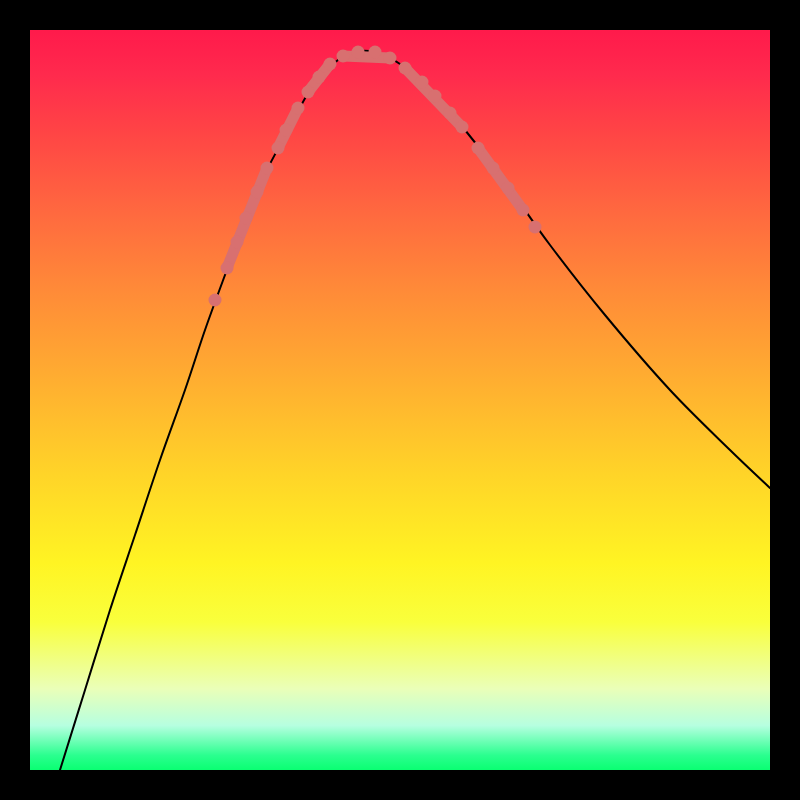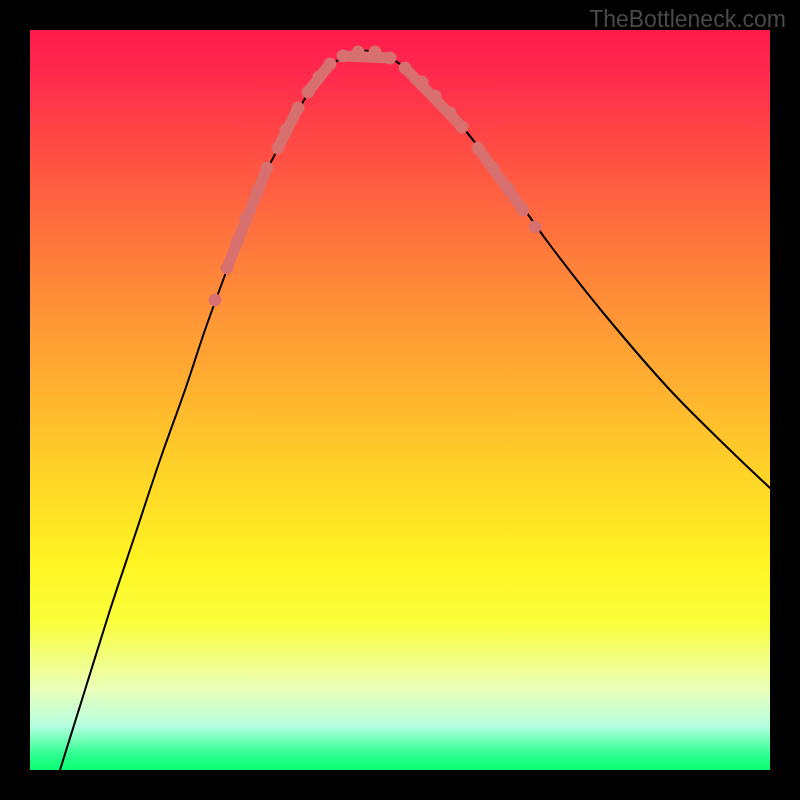--- a/index.html
+++ b/index.html
@@ -82,7 +82,6 @@
 <body>
 
 <div class="frame">
-  <div class="watermark">TheBottleneck.com</div>
 
   <div class="plot">
     <svg class="curve" viewBox="0 0 740 740">

